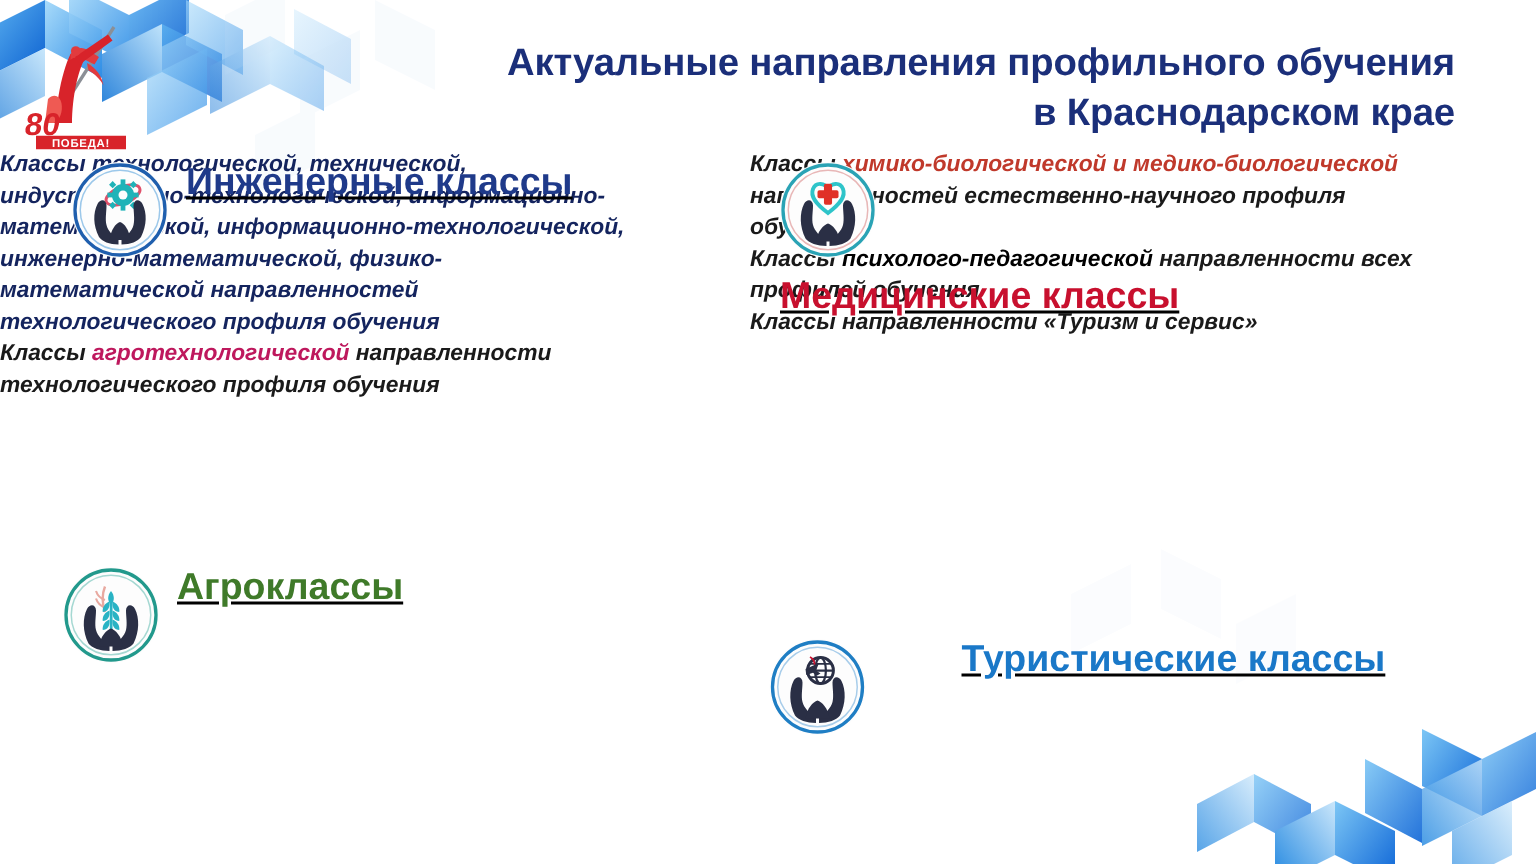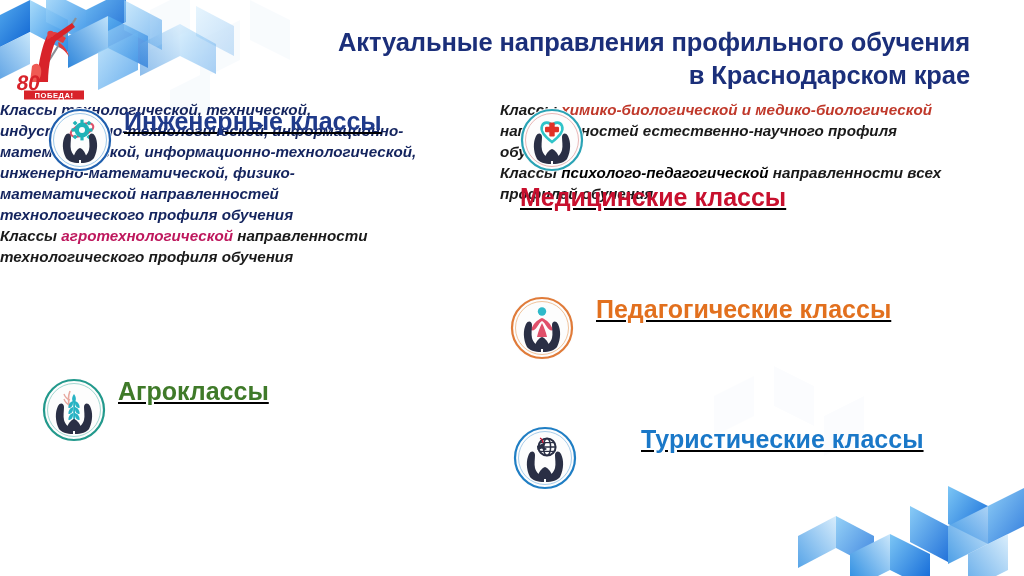--- a/index.html
+++ b/index.html
@@ -384,6 +384,9 @@
     </div>
   </div>
 
+  <div class="body-text" id="txt-tour">
+    <span>Классы направленности «Туризм и сервис»</span>
+  </div>
 
 </div>
 

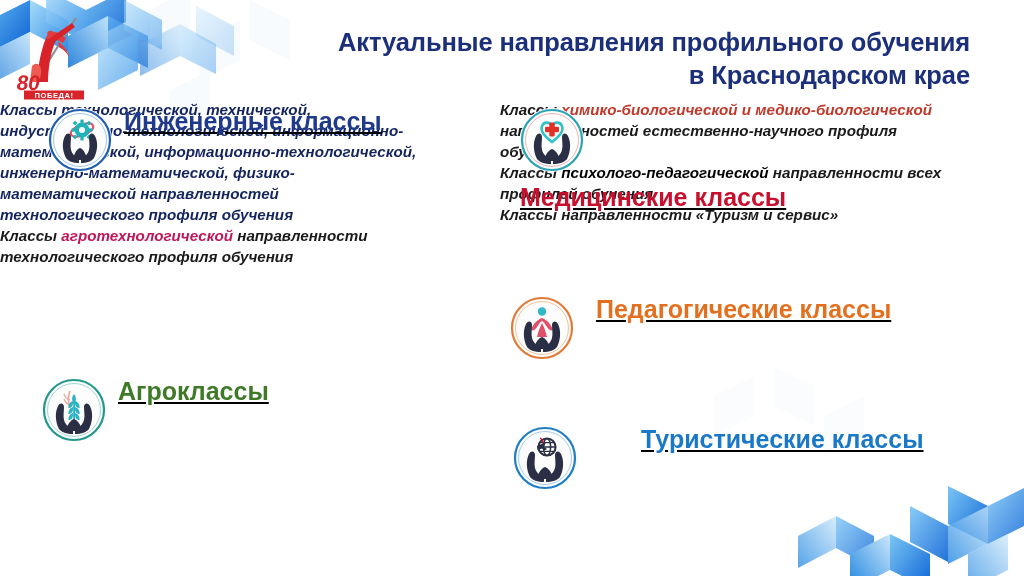--- a/index.html
+++ b/index.html
@@ -332,26 +332,6 @@
     <span>Классы </span><span class="hl" style="color:#c0392b;text-align:center;">химико-биологической и медико-биологической</span><span> направленностей естественно-научного профиля обучения</span>
   </div>
 
-  <div class="block" id="blk-ped">
-    <div class="head-row" style="gap:22px;">
-      <div class="badge">
-        <svg width="64" height="64" viewBox="0 0 64 64">
-          <circle cx="32" cy="32" r="30" fill="#fdfdfd" stroke="#e07b39" stroke-width="2.2"></circle>
-          <circle cx="32" cy="32" r="26.5" fill="none" stroke="#f0c39b" stroke-width="1"></circle>
-
-          <circle cx="32" cy="15.5" r="4.2" fill="#2fb9c9"></circle>
-
-          <path d="M32 22 C27 24 23 28 21 34 C23 35 25 34 27 31 C29 28 30 26 32 25 C34 26 35 28 37 31 C39 34 41 35 43 34 C41 28 37 24 32 22 Z" fill="#e0506a"></path>
-          <path d="M32 27 C30 31 28 36 27 41 L37 41 C36 36 34 31 32 27 Z" fill="#e0506a"></path>
-
-          <path d="M17 51 C13 43 13 34 16 28 C18 24 22 25 22 29 C22 33 21 38 22 42 C23 46 27 50 31 52 L31 56 C25 56 19 54 17 51 Z" fill="#2a2f45"></path>
-          <path d="M47 51 C51 43 51 34 48 28 C46 24 42 25 42 29 C42 33 43 38 42 42 C41 46 37 50 33 52 L33 56 C39 56 45 54 47 51 Z" fill="#2a2f45"></path>
-          <path d="M24 53 C25 46 29 42 32 41 C35 42 39 46 40 53 Z" fill="#2a2f45"></path>
-        </svg>
-      </div>
-      <div class="head-label" style="color:#e2701e;">Педагогические классы</div>
-    </div>
-  </div>
 
   <div class="body-text" id="txt-ped">
     <span>Классы </span><span class="hl" style="color:#000000;">психолого-педагогической</span><span> направленности всех профилей обучения</span>

